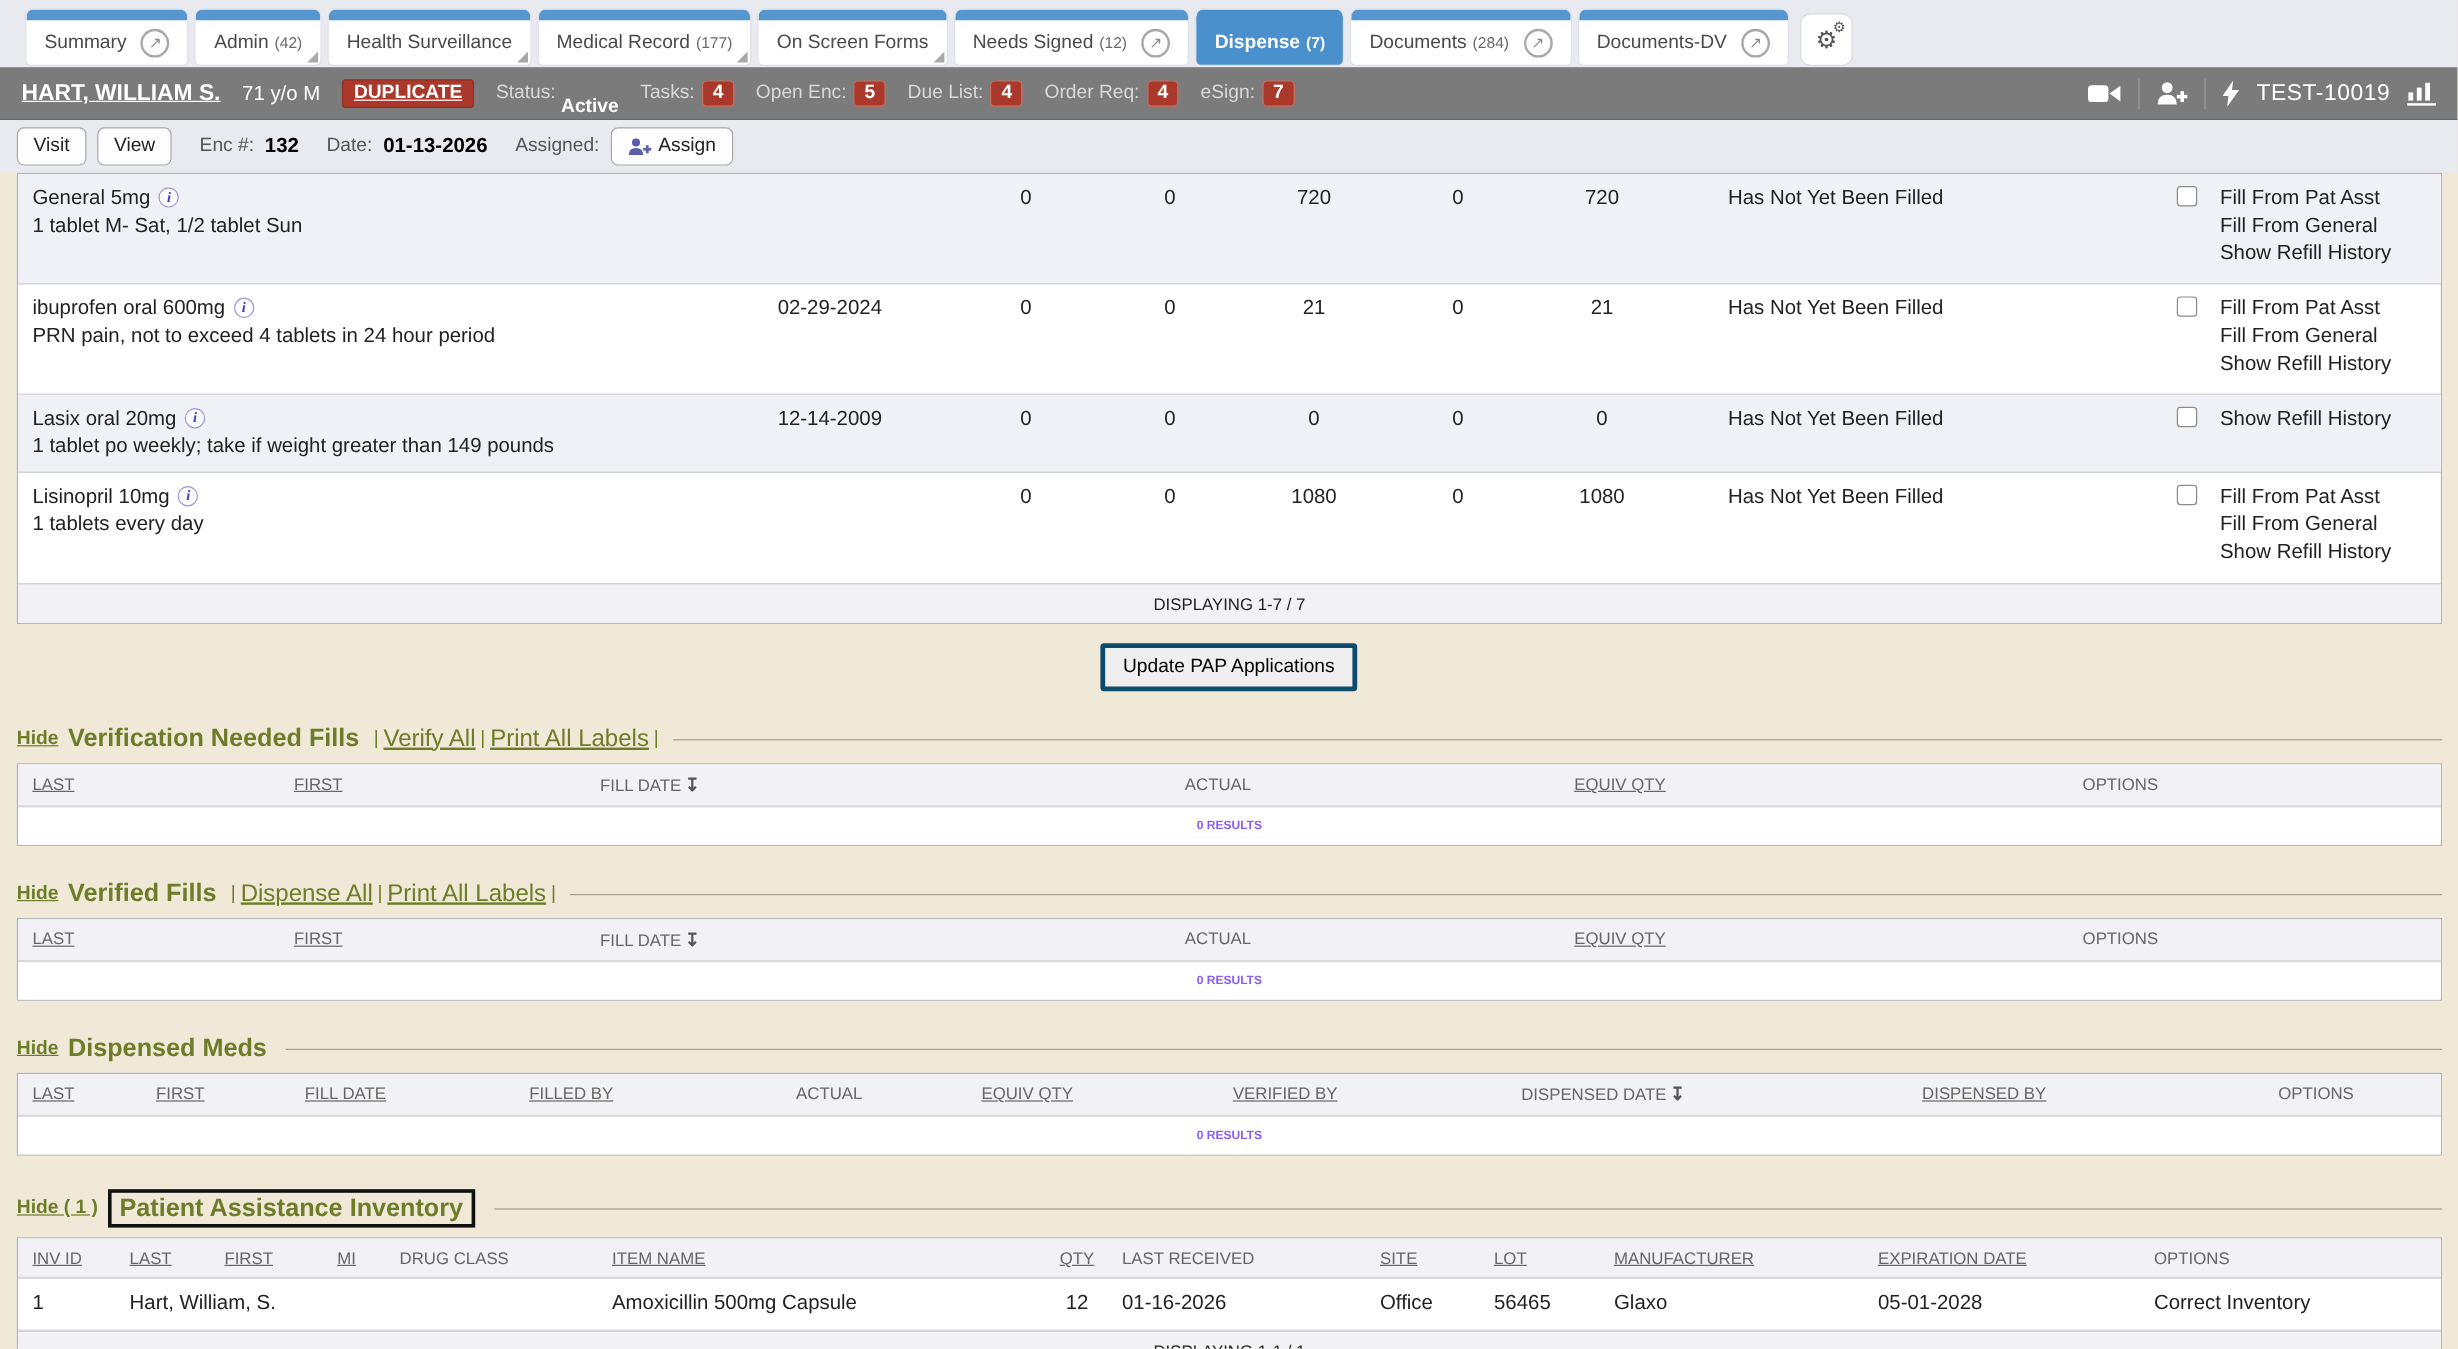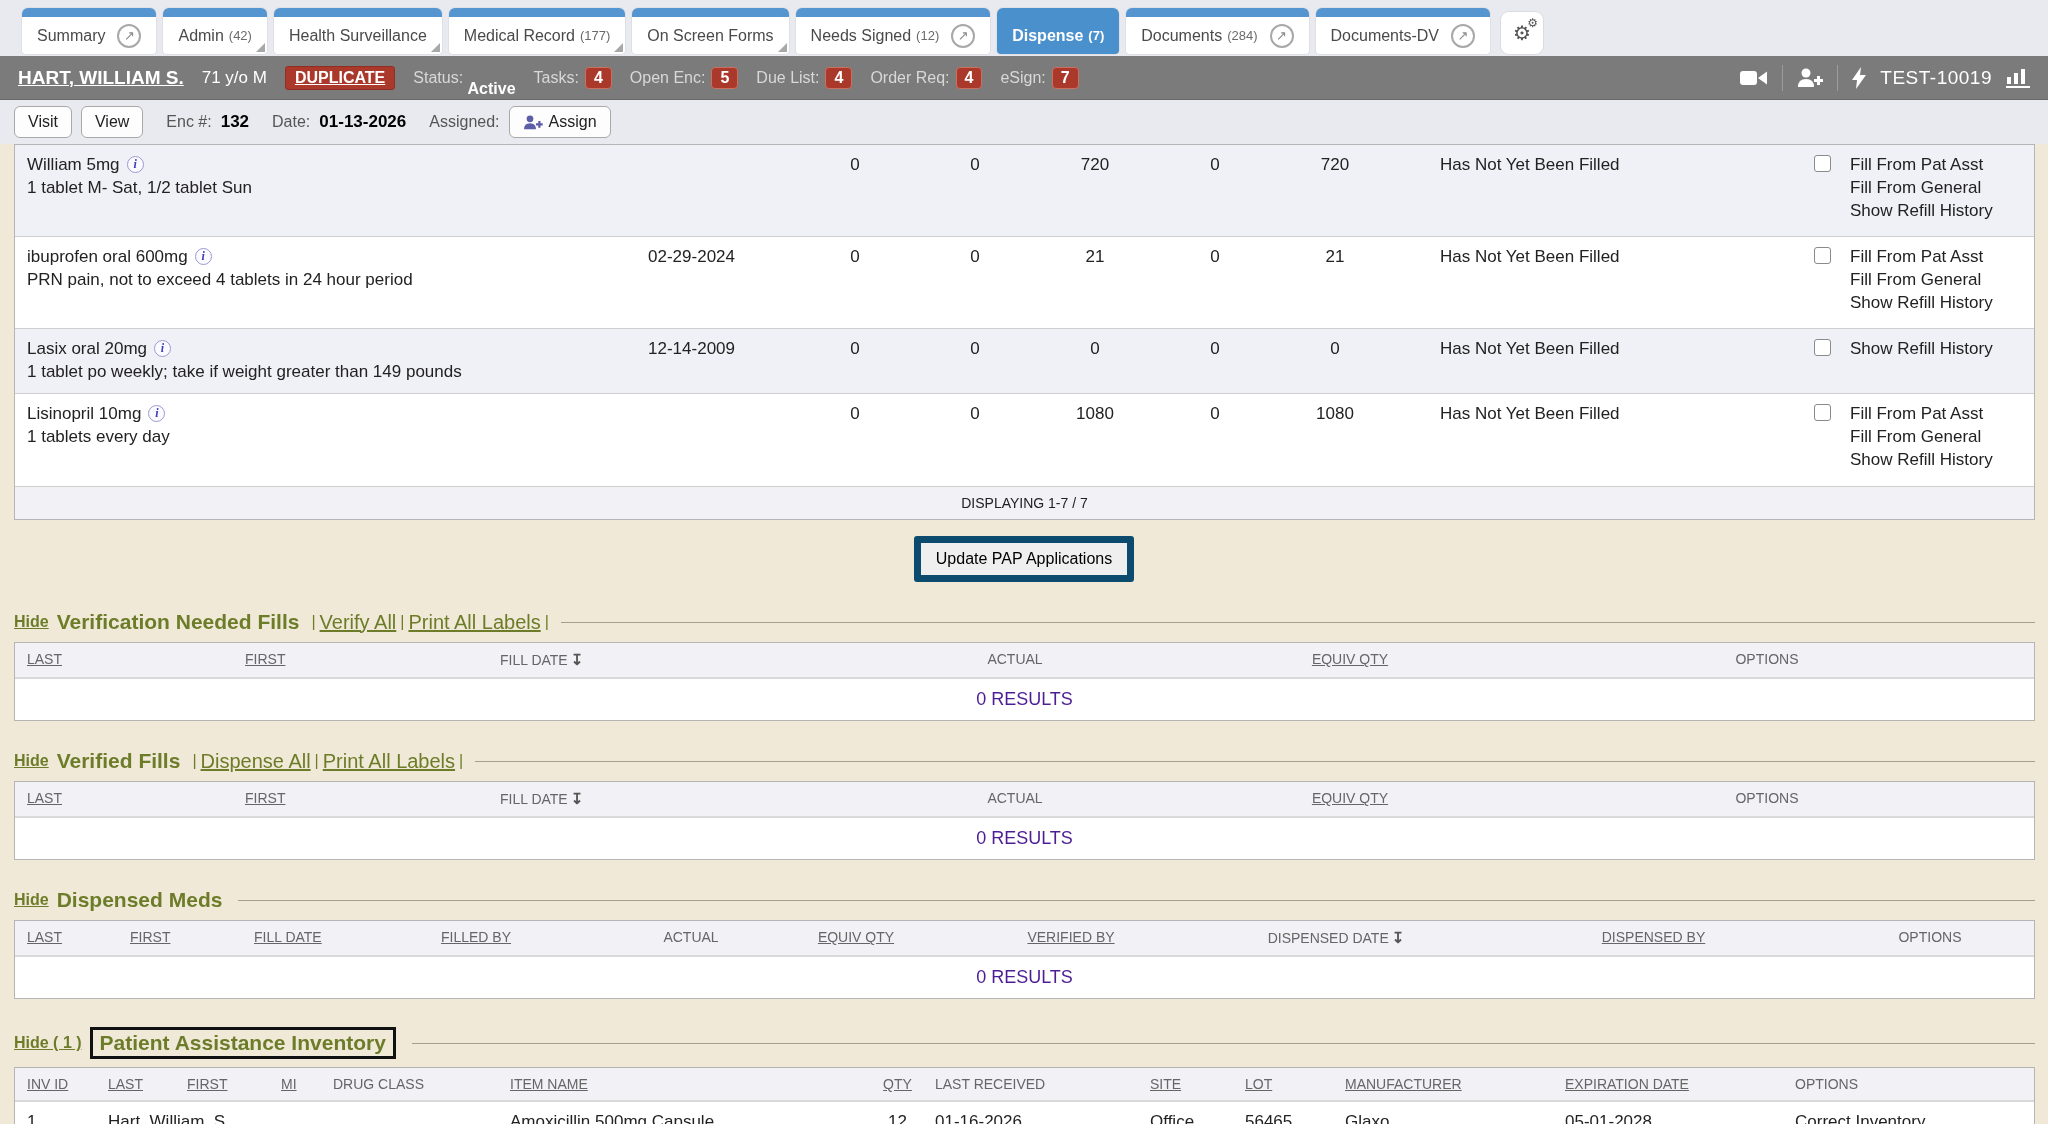--- a/index.html
+++ b/index.html
@@ -236,7 +236,7 @@
 
   <div class="mrow alt h3">
     <div class="mname">
-      <div><span>William 5mg</span><span class="info-icon">i</span></div>
+      <div><span>General 5mg</span><span class="info-icon">i</span></div>
       <div>1 tablet M- Sat, 1/2 tablet Sun</div>
     </div>
     <div class="mdate"></div>

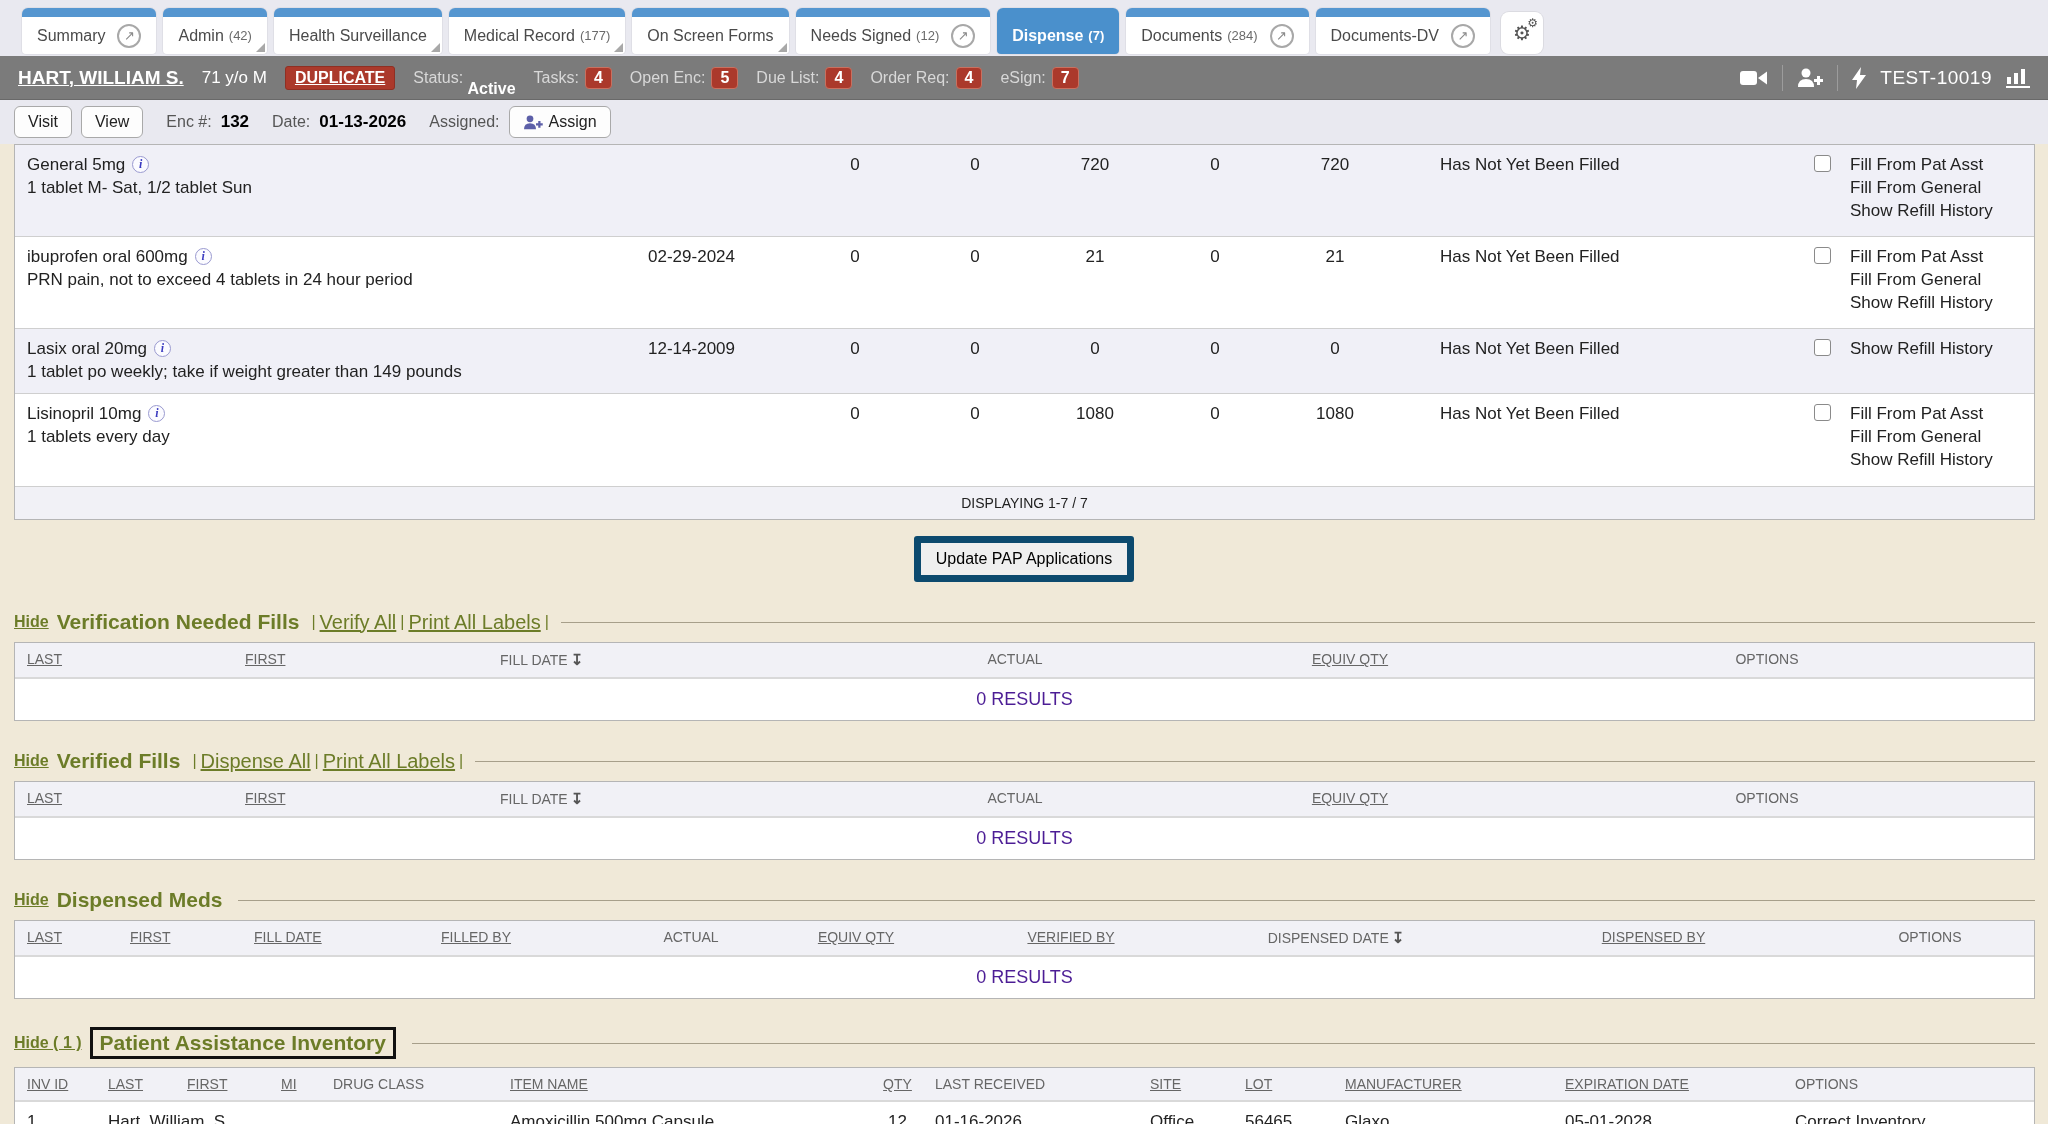--- a/index.html
+++ b/index.html
@@ -80,7 +80,7 @@
                font-family:"Liberation Serif", serif; font-style:italic; font-weight:bold; font-size:12px;
                margin-left:7px; vertical-align:2px; cursor:pointer; }
 
-  .papbtn { display:block; margin:16px auto 0; background:#efefef; border:7px solid #0c4a6e; border-radius:3px;
+  .papbtn { display:block; margin:16px auto 0; background:#efefef; border:4px solid #0c4a6e; border-radius:3px;
             padding:7px 15px; font-size:16px; color:#000; font-family:inherit; cursor:pointer; }
 
   

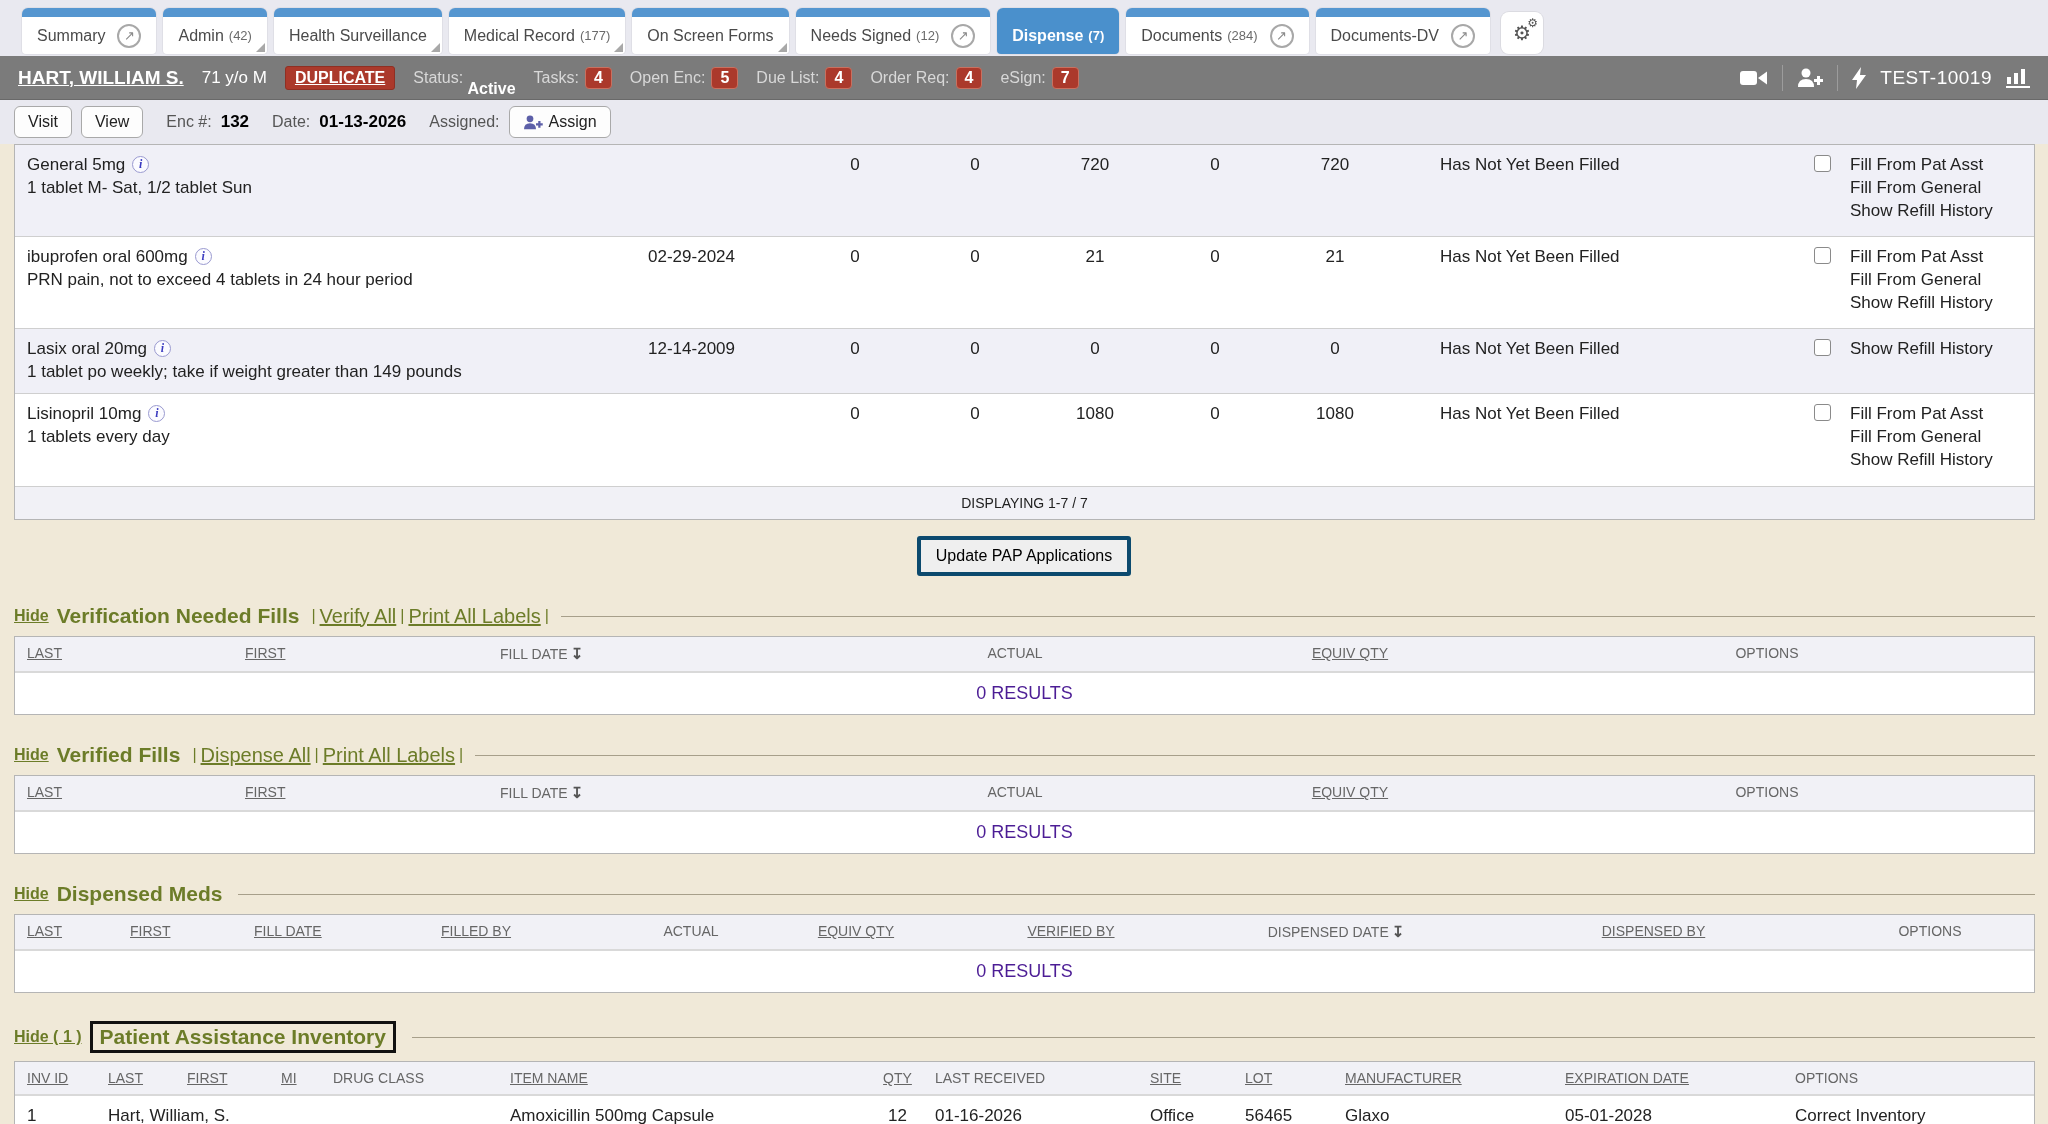--- a/index.html
+++ b/index.html
@@ -57,7 +57,7 @@
   .hcell.u { text-decoration:underline; cursor:pointer; }
   .hcell.ctr { text-align:center; }
   .padl { padding-left:12px; }
-  .resrow { text-align:center; font-size:18px; color:#4c1d95; padding:10px 0; background:#fff; }
+  .resrow { text-align:center; font-size:10px; color:#8b5cf6; padding:10px 0; background:#fff;font-weight:bold; }
   .footrow { text-align:center; font-size:14px; color:#222; padding:8px 0; background:#f1f1f6; border-top:1px solid #cfcfcf; }
   .sorticon { color:#555; font-weight:bold; font-size:15px; margin-left:3px; }
 

